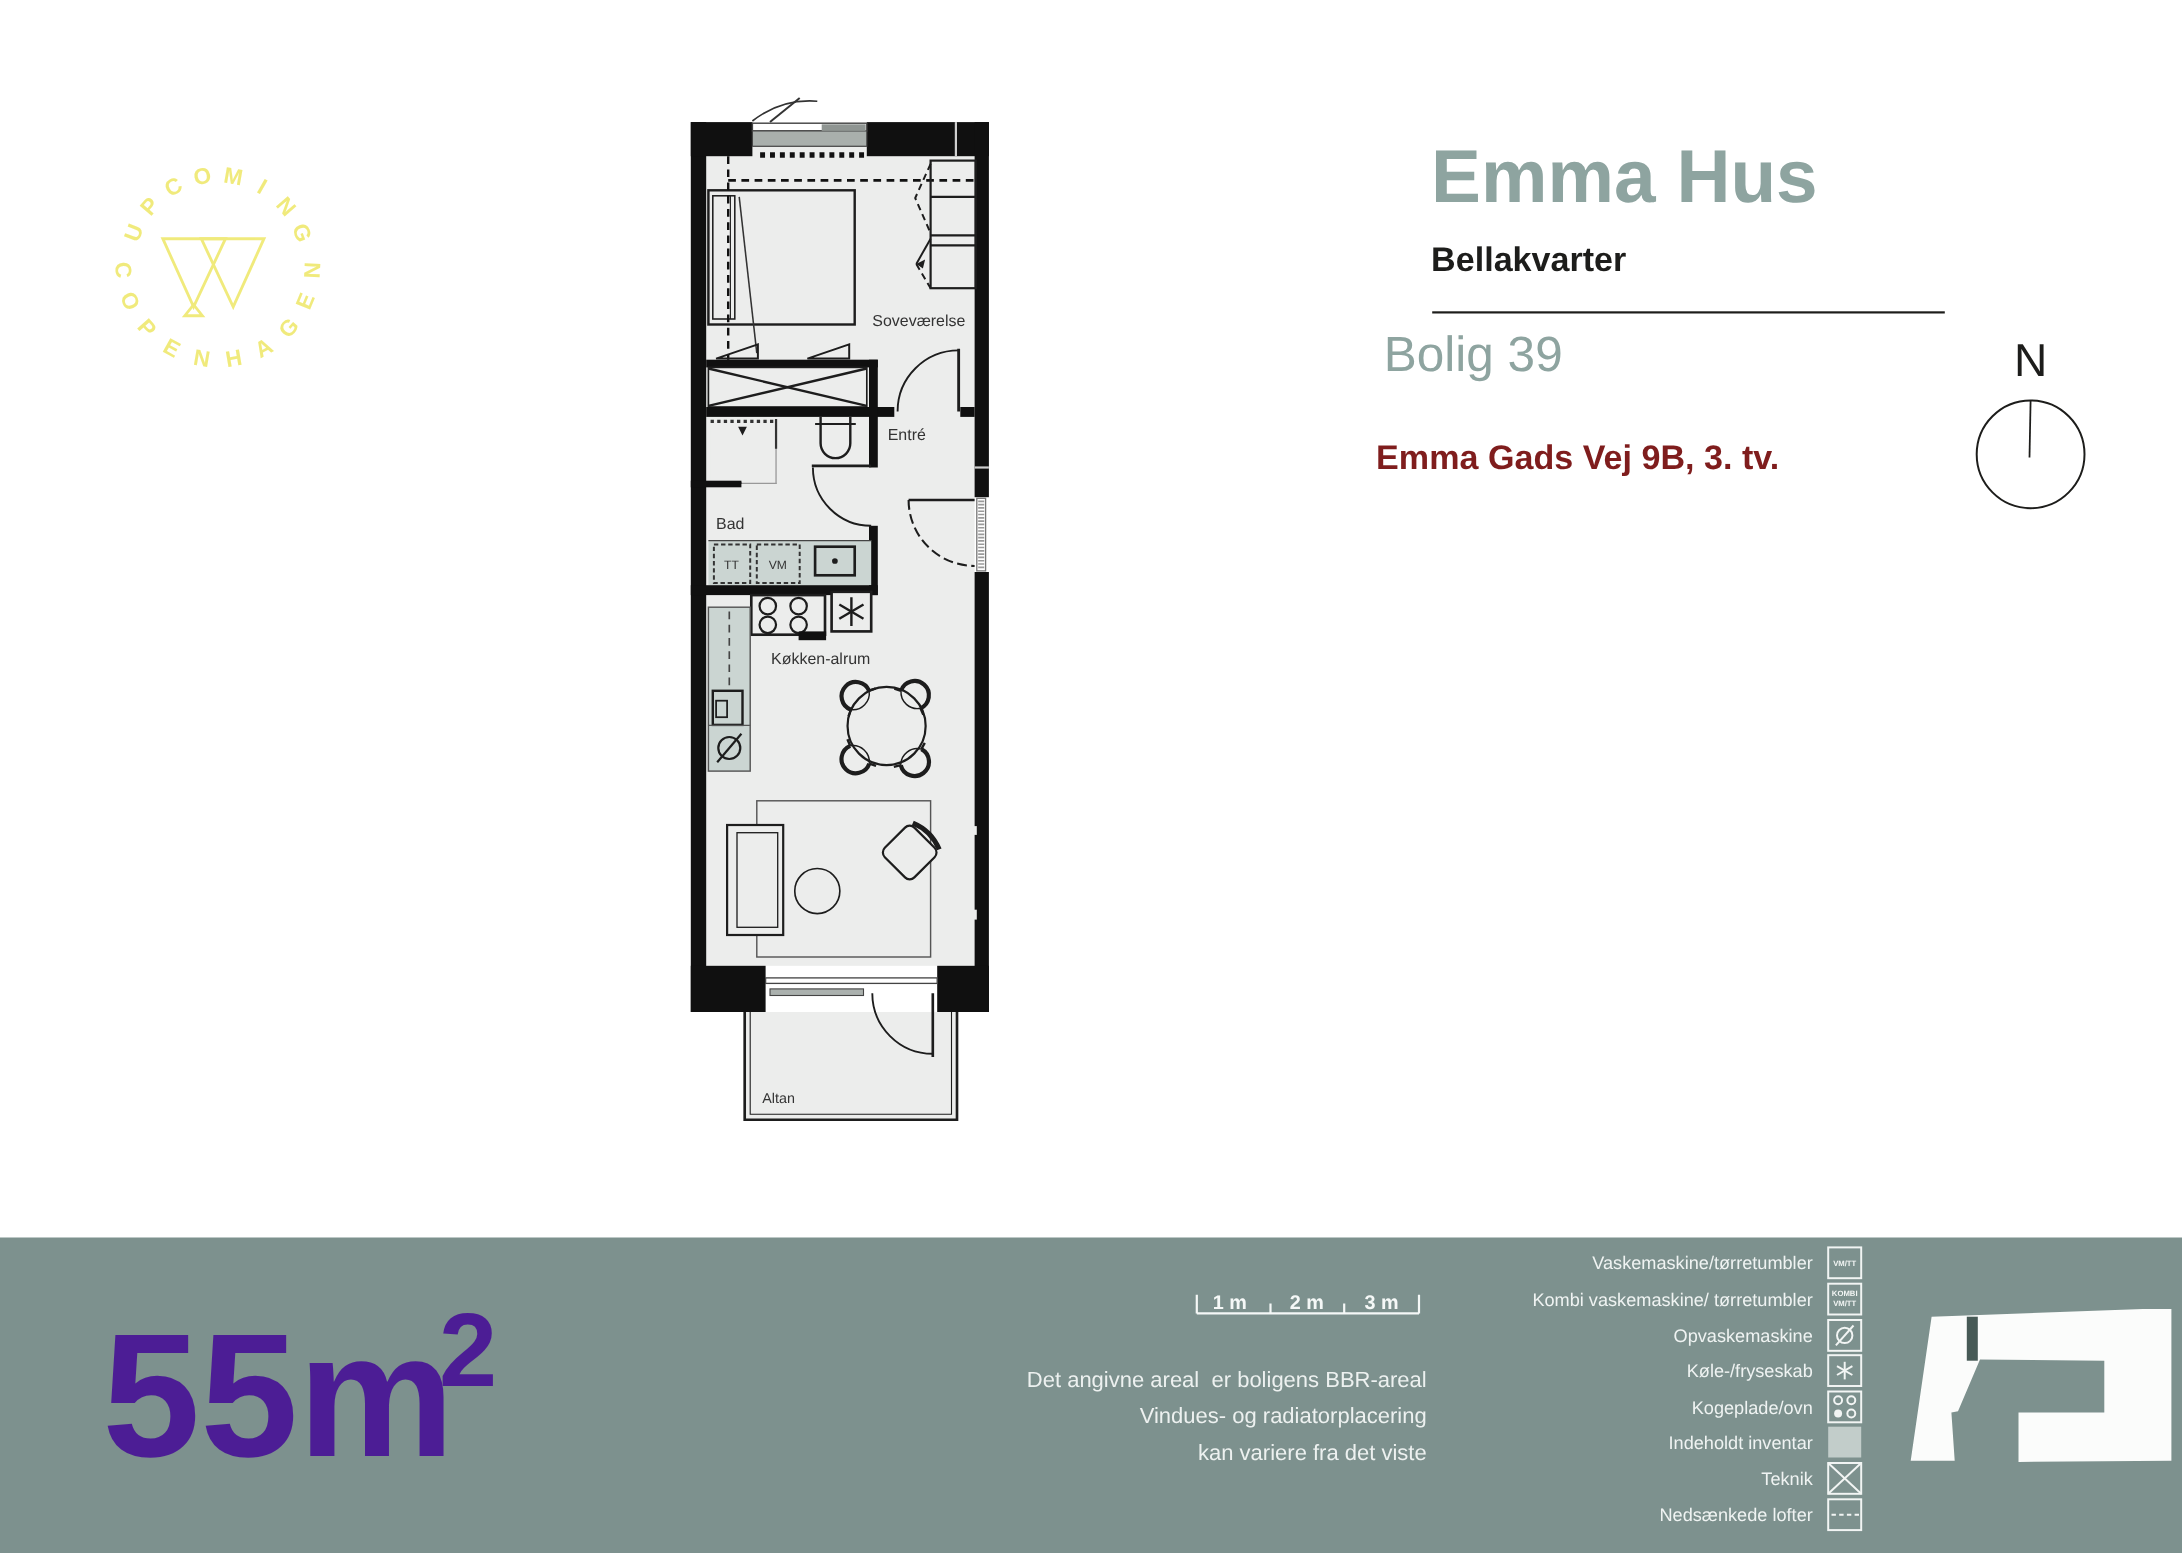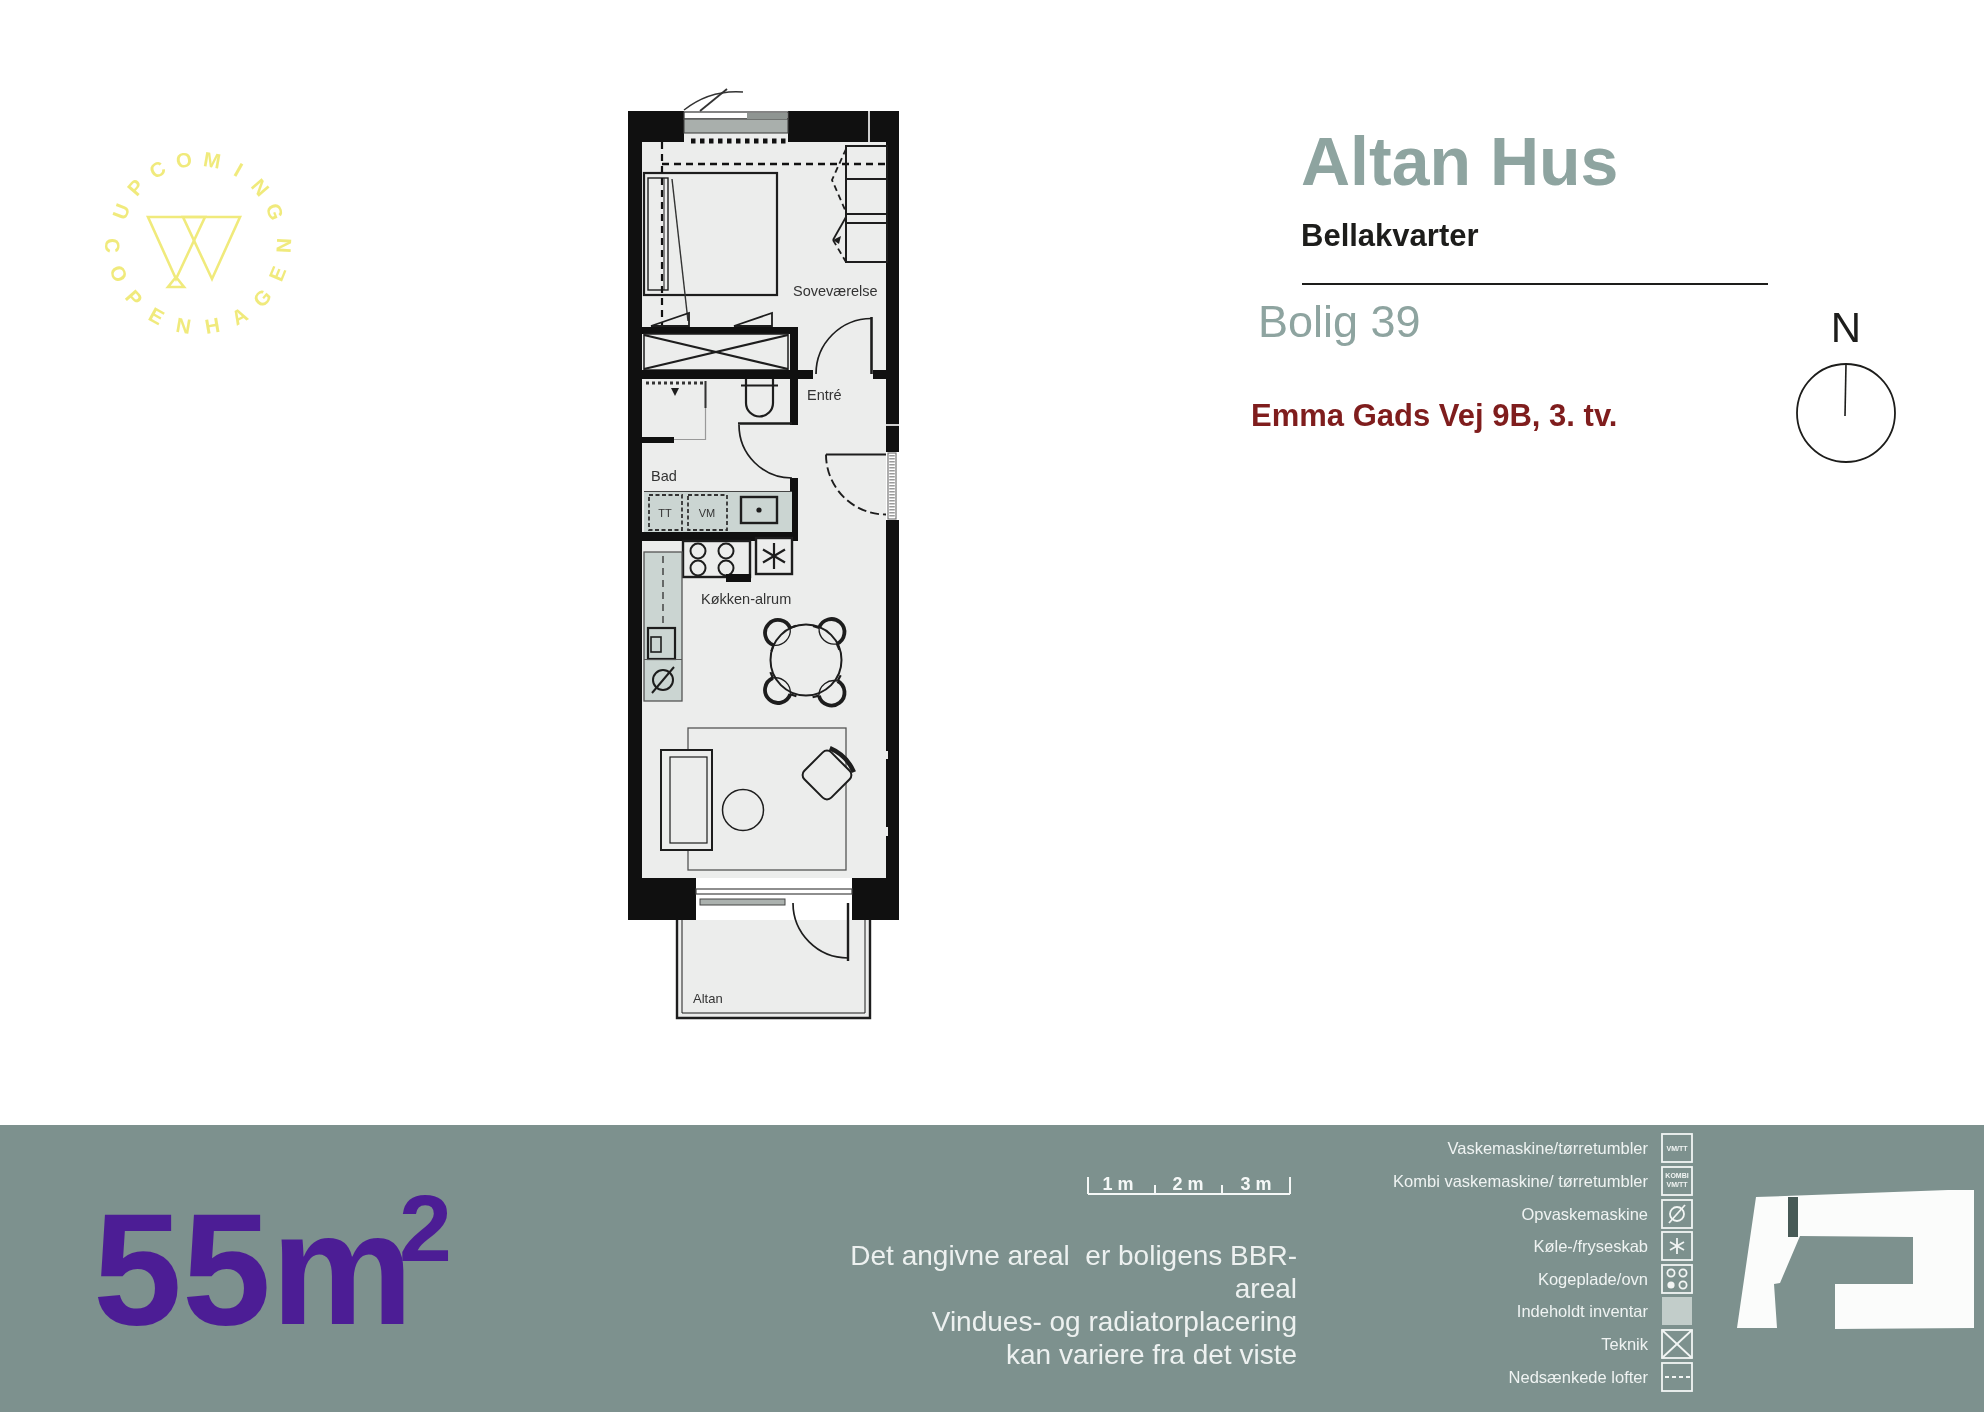--- a/index.html
+++ b/index.html
@@ -40,7 +40,7 @@
   </g>
 </svg>
 
-<div class="abs" style="left:1301px;top:122px;font-size:68px;font-weight:bold;color:#8EA4A0;letter-spacing:0px;">Altan Hus</div>
+<div class="abs" style="left:1301px;top:122px;font-size:68px;font-weight:bold;color:#8EA4A0;letter-spacing:0px;">Emma Hus</div>
 
 <div class="abs" style="left:1301px;top:218px;font-size:31px;font-weight:bold;color:#1d1d1b;">Bellakvarter</div>
 

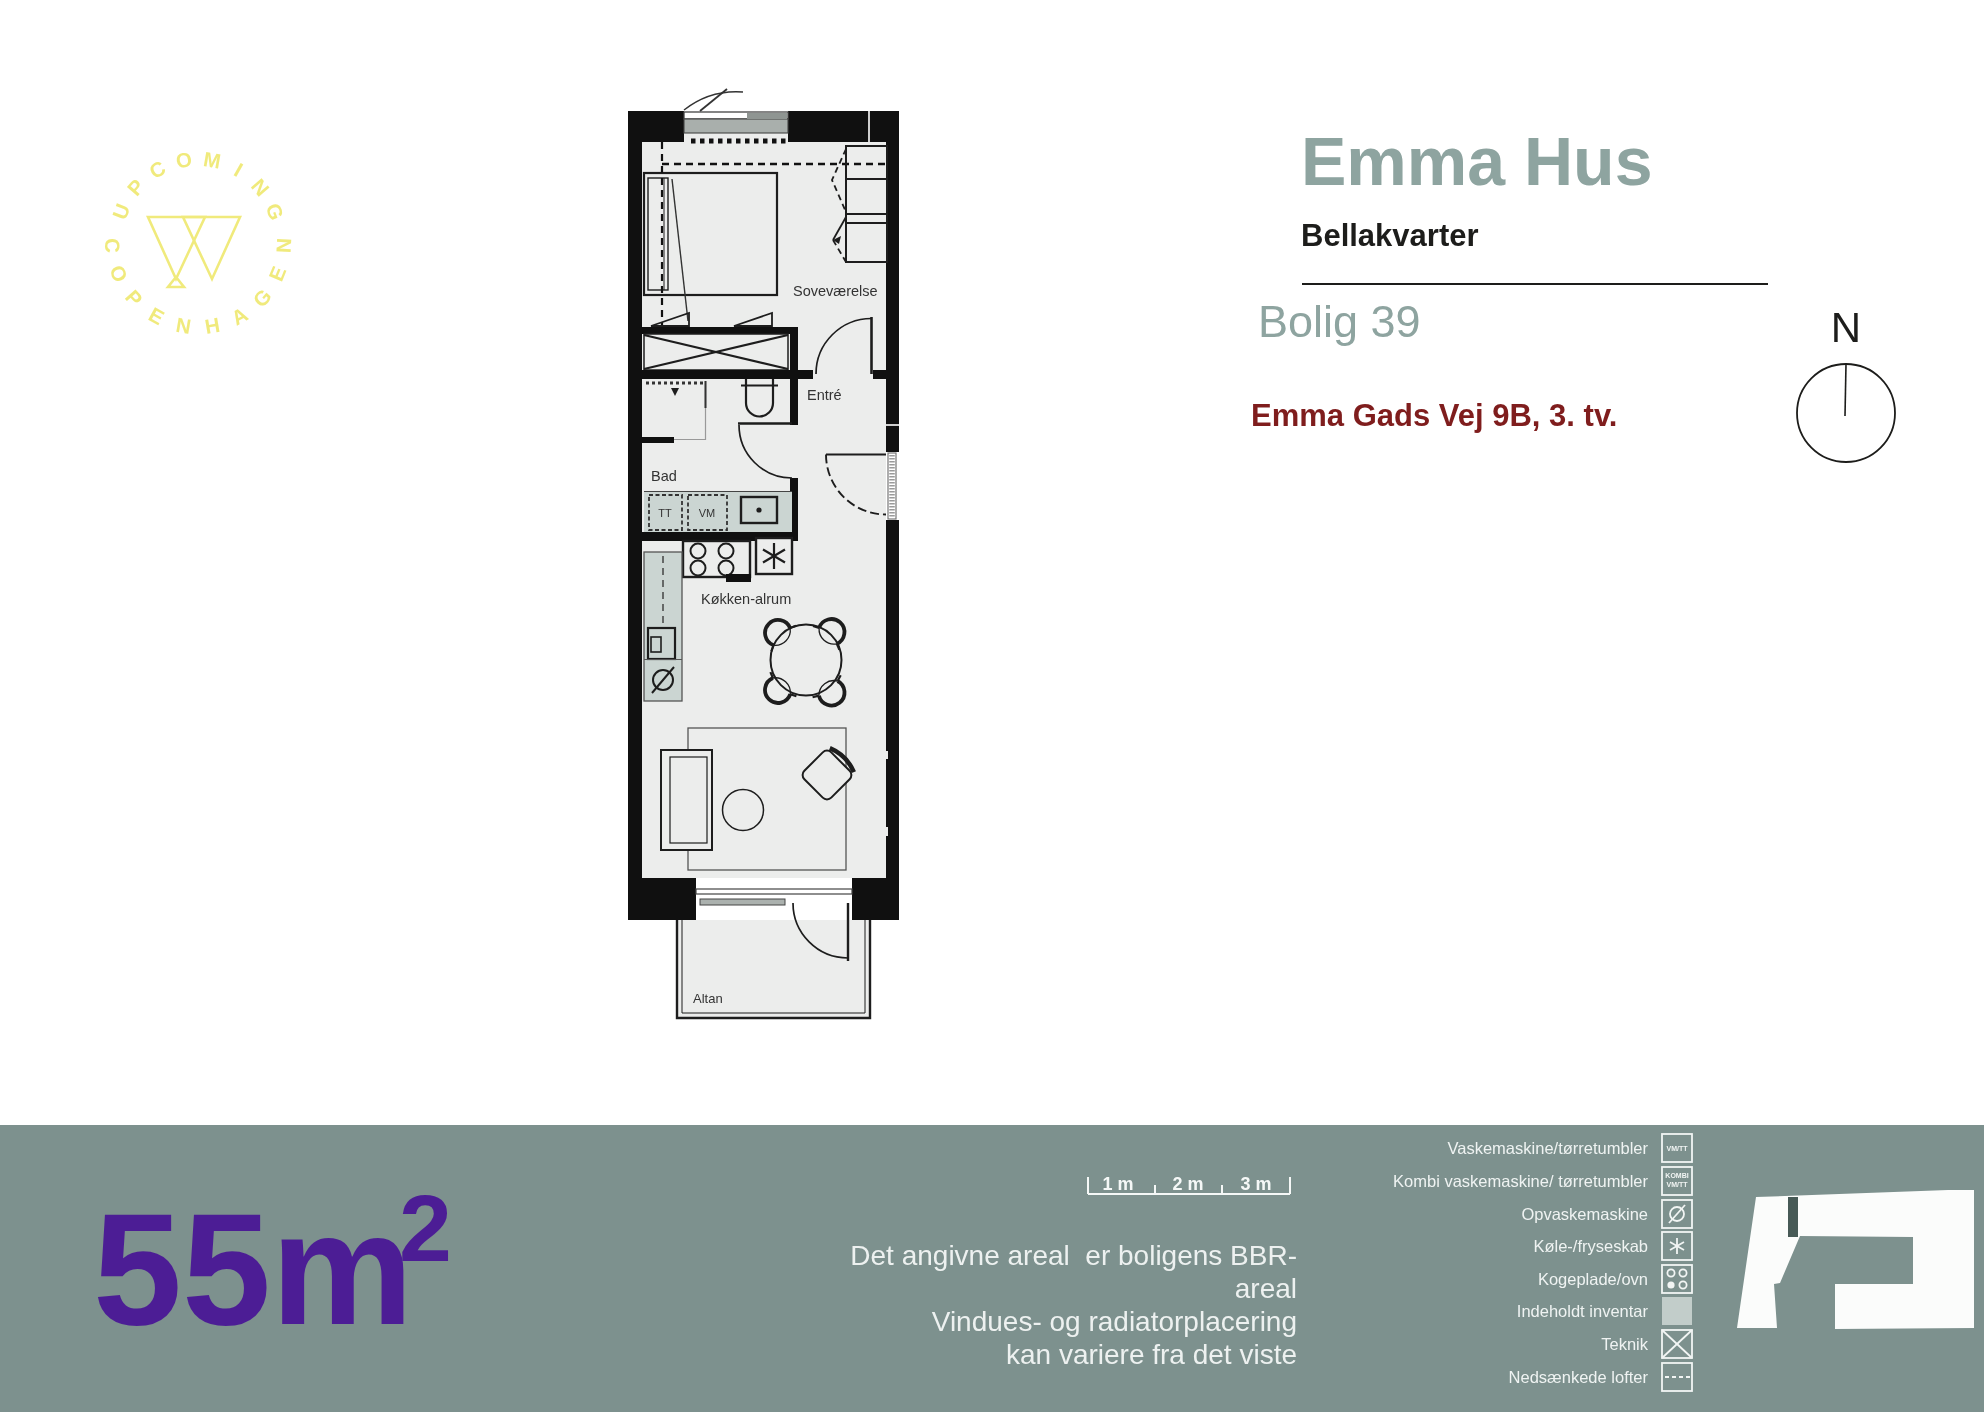--- a/index.html
+++ b/index.html
@@ -257,7 +257,7 @@
   </g>
 </svg>
 
-<div class="abs" style="left:800px;top:1239px;width:497px;text-align:right;color:#EDF1F0;font-size:28px;line-height:33px;">Det angivne areal&nbsp; er boligens BBR-areal<br>Vindues- og radiatorplacering<br>kan variere fra det viste</div>
+<div class="abs" style="left:800px;top:1239px;width:497px;text-align:right;color:#EDF1F0;font-size:20px;line-height:33px;">Det angivne areal&nbsp; er boligens BBR-areal<br>Vindues- og radiatorplacering<br>kan variere fra det viste</div>
 
 <svg class="abs" style="left:1330px;top:1128px" width="390" height="275" viewBox="1330 1128 390 275">
   <g font-size="16.5" fill="#EFF3F2" text-anchor="end">

